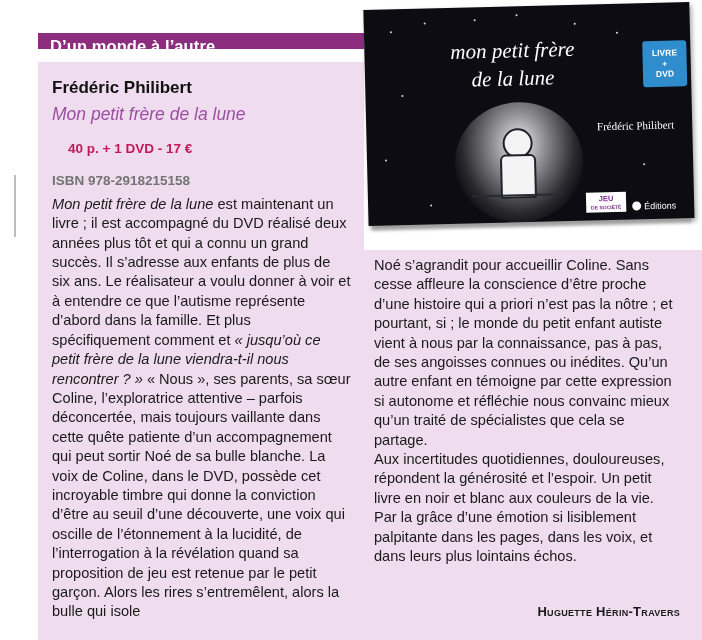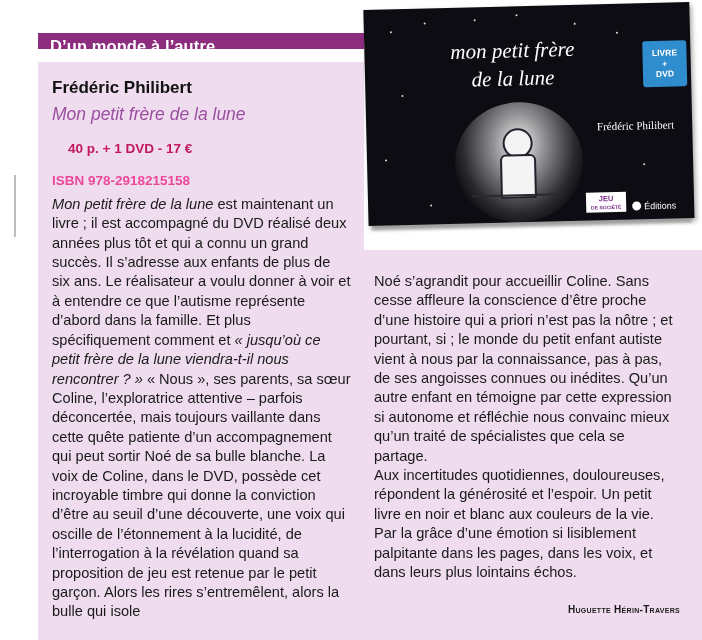--- a/index.html
+++ b/index.html
@@ -104,7 +104,7 @@
   .isbn {
     font-size: 13.5px;
     font-weight: bold;
-    color: #ec4899;
+    color: #737373;
     margin: 0 0 6px 0;
     line-height: 1.18;
     font-family: "Liberation Sans", sans-serif;

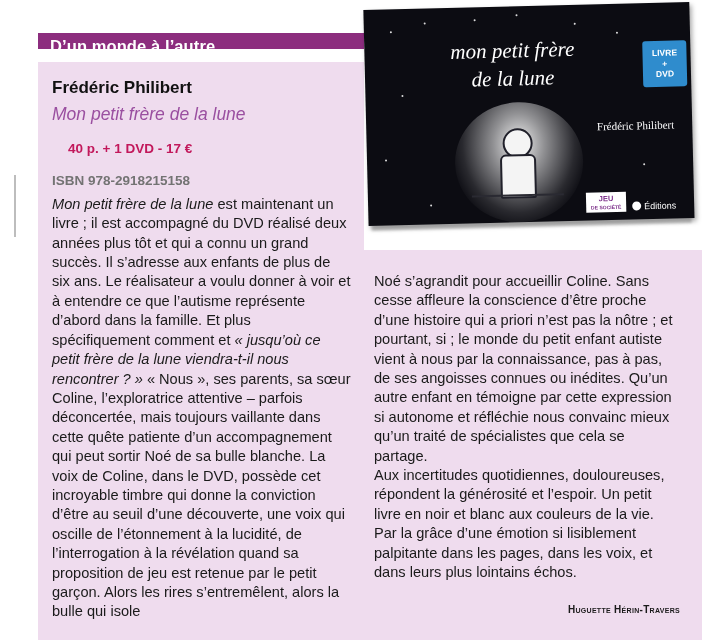--- a/index.html
+++ b/index.html
@@ -124,7 +124,6 @@
     left: 374px;
     top: 256px;
     width: 306px;
-    margin-top: 16px;
   }
   .signature {
     position: absolute;

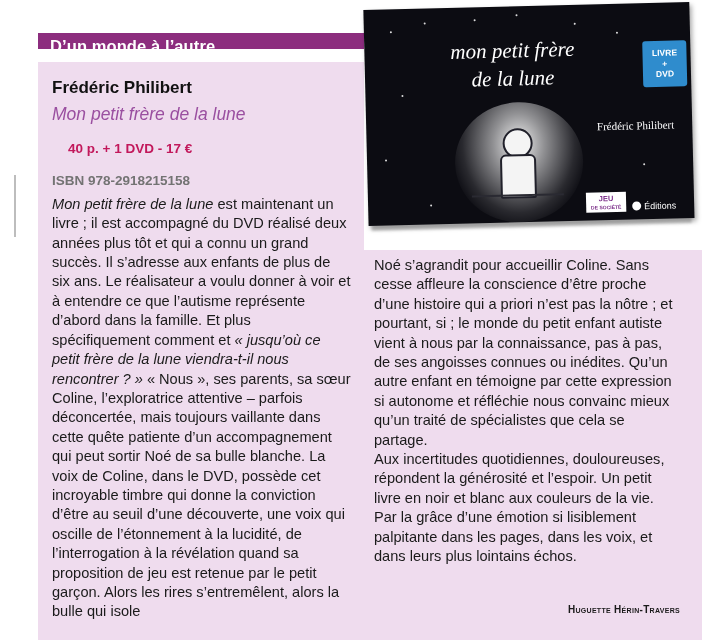--- a/index.html
+++ b/index.html
@@ -131,7 +131,7 @@
     top: 604px;
     width: 306px;
     text-align: right;
-    font-size: 10px;
+    font-size: 13px;
     font-weight: bold;
     color: #1a1a1a;
     font-variant: small-caps;

